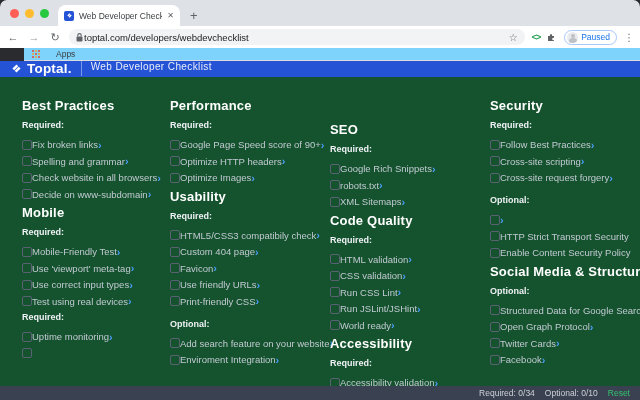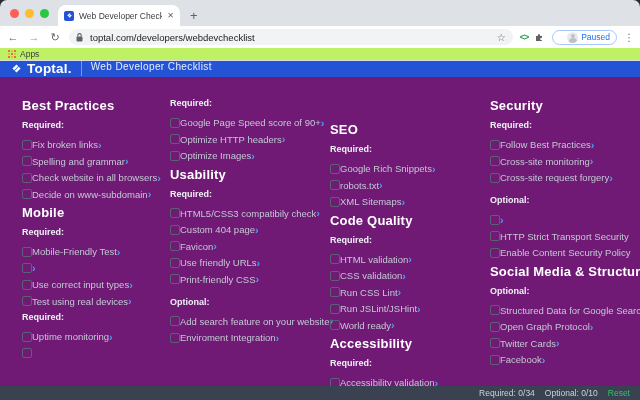--- a/index.html
+++ b/index.html
@@ -26,7 +26,7 @@
   .navicon { font-size:11px; color:#5f6368; width:14px; text-align:center; }
   .navicon.fwd { color:#9aa0a6; }
   .omnibox { flex:1; height:16px; background:#f1f3f4; border-radius:8px; display:flex;
-             align-items:center; padding:0 7px; gap:7px; min-width:0; }
+             align-items:center; padding:0 7px; gap:1px; min-width:0; }
   .lock { flex:0 0 auto; display:flex; }
   .url { font-size:9.5px; color:#202124; white-space:nowrap; overflow:hidden; flex:1; }
   .star { font-size:10px; color:#5f6368; flex:0 0 auto; }

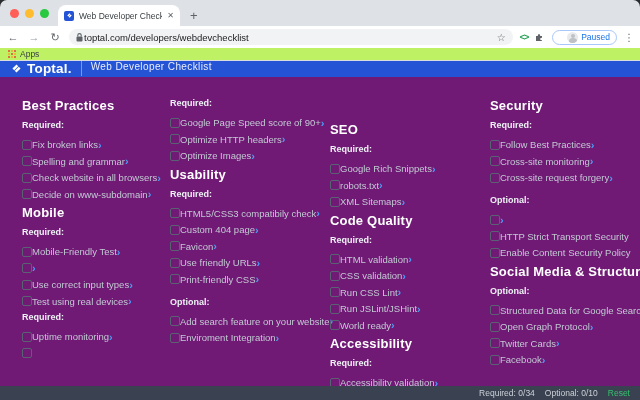--- a/index.html
+++ b/index.html
@@ -33,7 +33,7 @@
   .ext-green { font-size:9px; font-weight:bold; color:#1e9e50; letter-spacing:-1px; }
   .puzzle { display:flex; }
   .profile-pill { height:15px; border:1px solid #a8c7fa; border-radius:8px; display:flex;
-                  align-items:center; gap:3px; padding:0 6px 0 14px; }
+                  align-items:center; gap:3px; padding:0 6px 0 2px; }
   .avatar { width:11px; height:11px; border-radius:50%; background:#e8eaed; position:relative; overflow:hidden; }
   .avatar::before { content:""; position:absolute; left:3.5px; top:2px; width:4px; height:4px; border-radius:50%; background:#bdc1c6; }
   .avatar::after  { content:""; position:absolute; left:1.5px; top:6.5px; width:8px; height:6px; border-radius:50%; background:#bdc1c6; }

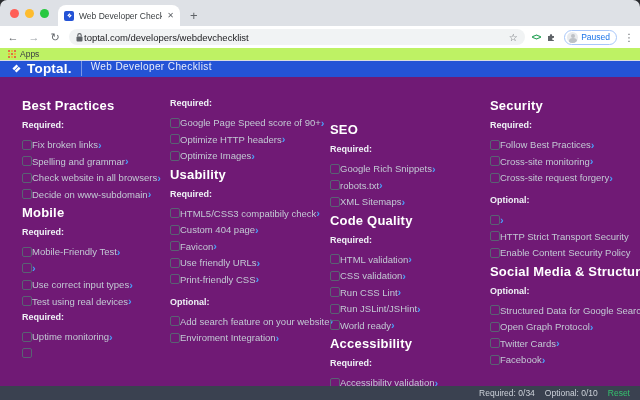--- a/index.html
+++ b/index.html
@@ -40,8 +40,8 @@
   .paused { font-size:8.5px; color:var(--paused_blue,#1a73e8); }
   .kebab { font-size:10px; color:#5f6368; }
 
-  .bookmarks { height:13px; background:#bef264; border-bottom:1px solid #dadce0;
-               display:flex; align-items:center; gap:4px; padding:0 8px; flex:0 0 auto; }
+  .bookmarks { height:13px; background:#7dd3fc; border-bottom:1px solid #dadce0;
+               display:flex; align-items:center; gap:16px; padding:0 8px; flex:0 0 auto;margin-left:24px; }
   .apps-grid { display:grid; grid-template-columns:repeat(3,2px); grid-gap:1px; }
   .apps-grid i { width:2px; height:2px; border-radius:50%; }
   .apps-label { font-size:8.5px; color:#3c4043; }

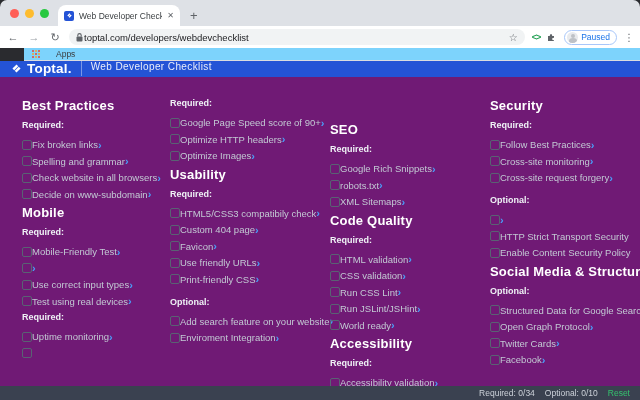--- a/index.html
+++ b/index.html
@@ -55,7 +55,7 @@
   .hdr-divider { width:1px; height:15px; background:rgba(255,255,255,.4); }
   .hdr-title { color:#e9edfb; font-size:10px; letter-spacing:.4px; }
 
-  .content { flex:1; background:#701a75; overflow:hidden; display:flex;
+  .content { flex:1; background:#14532d; overflow:hidden; display:flex;
              padding:21px 0 0 22px; }
   .col { flex:0 0 auto; margin-right:14px; }
   .col:nth-child(1){ width:134px; } .col:nth-child(2){ width:146px; }

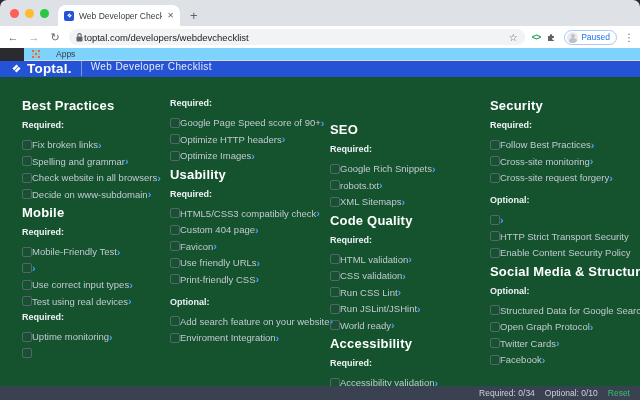--- a/index.html
+++ b/index.html
@@ -217,6 +217,7 @@
       </div>
       <div class="col">
         <div class="section">
+          <h2>Performance</h2>
           <div class="group-label">Required:</div>
           <div class="item">
             <span class="checkbox"></span>

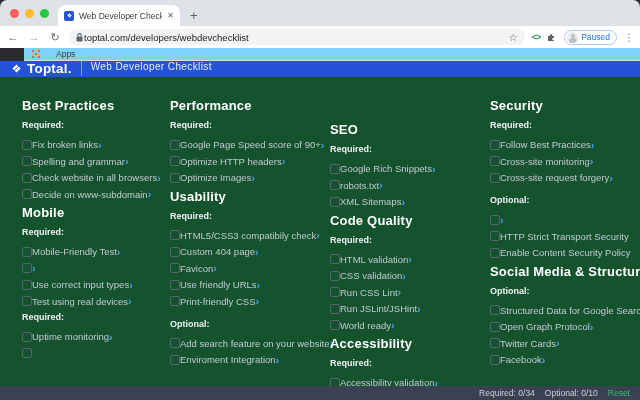--- a/index.html
+++ b/index.html
@@ -349,7 +349,7 @@
           </div>
           <div class="item">
             <span class="checkbox"></span>
-            <span class="item-text">Cross-site monitoring</span>
+            <span class="item-text">Cross-site scripting</span>
             <span class="chev">›</span>
           </div>
           <div class="item">

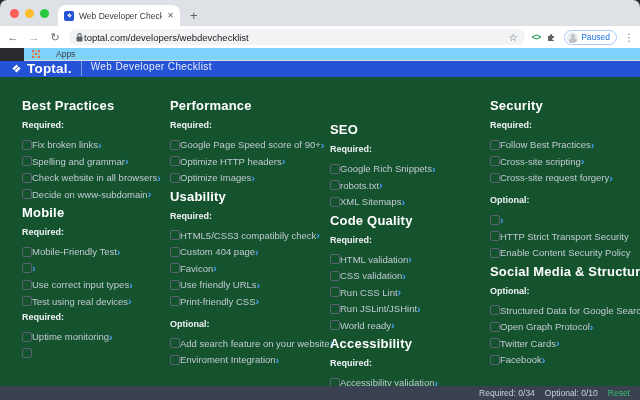--- a/index.html
+++ b/index.html
@@ -190,6 +190,7 @@
           </div>
           <div class="item">
             <span class="checkbox"></span>
+            <span class="item-text">Use 'viewport' meta-tag</span>
             <span class="chev">›</span>
           </div>
           <div class="item">

